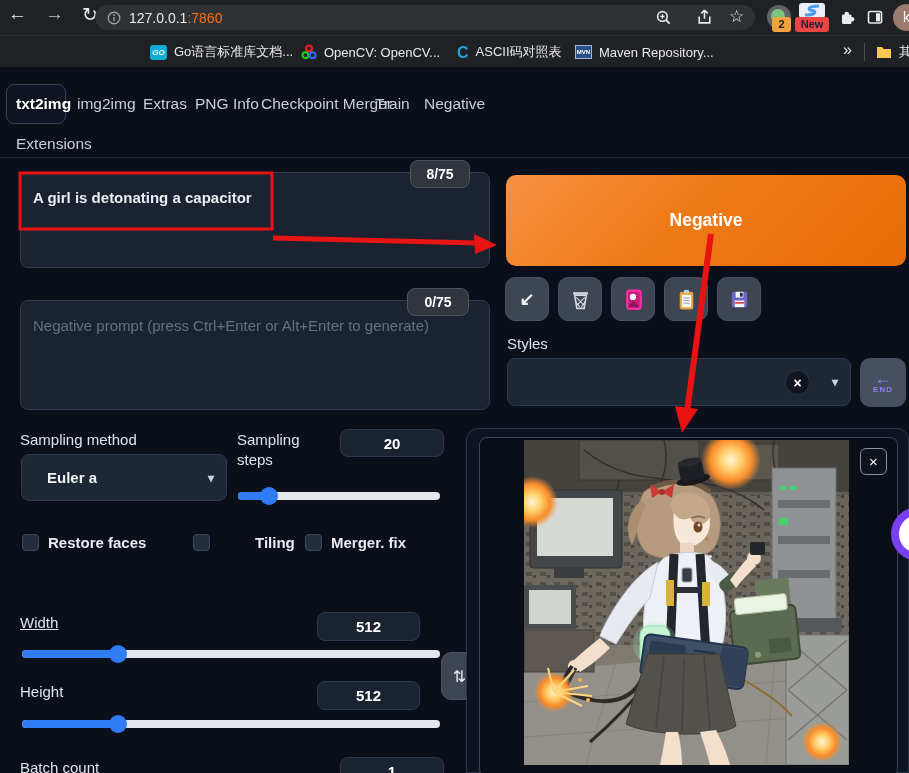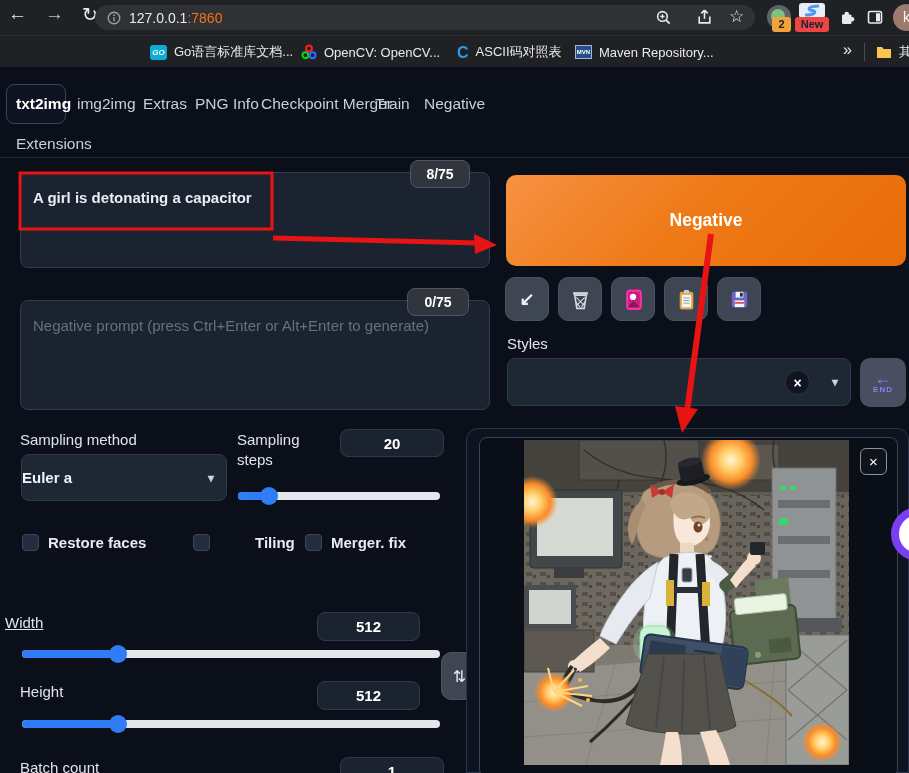--- a/index.html
+++ b/index.html
@@ -217,7 +217,7 @@
     </div>
 
     <span class="sec-label" style="left:20px;top:364px;">Sampling method</span>
-    <div class="dd" style="left:21px;top:387px;width:206px;height:47px;padding-left:0;">
+    <div class="dd" style="left:21px;top:387px;width:206px;height:47px;padding-left:25px;">
       <span>Euler a</span>
       <span class="caret">▾</span>
     </div>

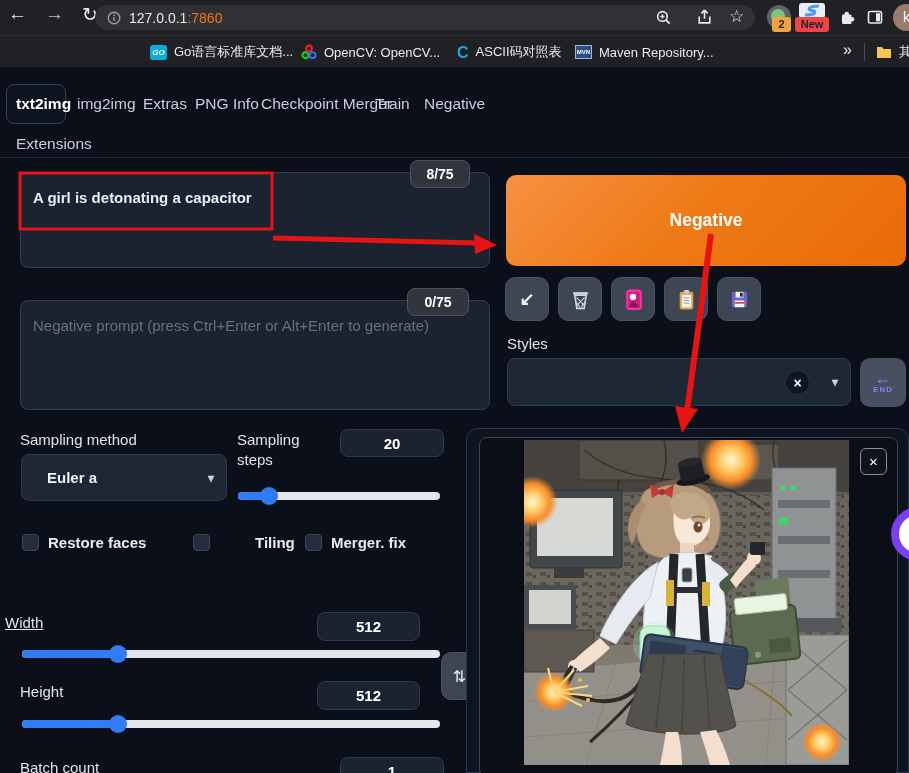--- a/index.html
+++ b/index.html
@@ -235,7 +235,7 @@
     <div class="chk" style="left:305px;top:467px;"></div>
     <span class="chk-label" style="left:331px;top:467px;">Merger. fix</span>
 
-    <span class="sec-label" style="left:5px;top:547px;text-decoration:underline;">Width</span>
+    <span class="sec-label" style="left:20px;top:547px;text-decoration:underline;">Width</span>
     <div class="num-box" style="left:317px;top:545px;width:103px;height:29px;">512</div>
     <div class="slider-track" style="left:22px;top:583px;width:418px;">
       <div class="slider-fill" style="width:100px;"></div>

